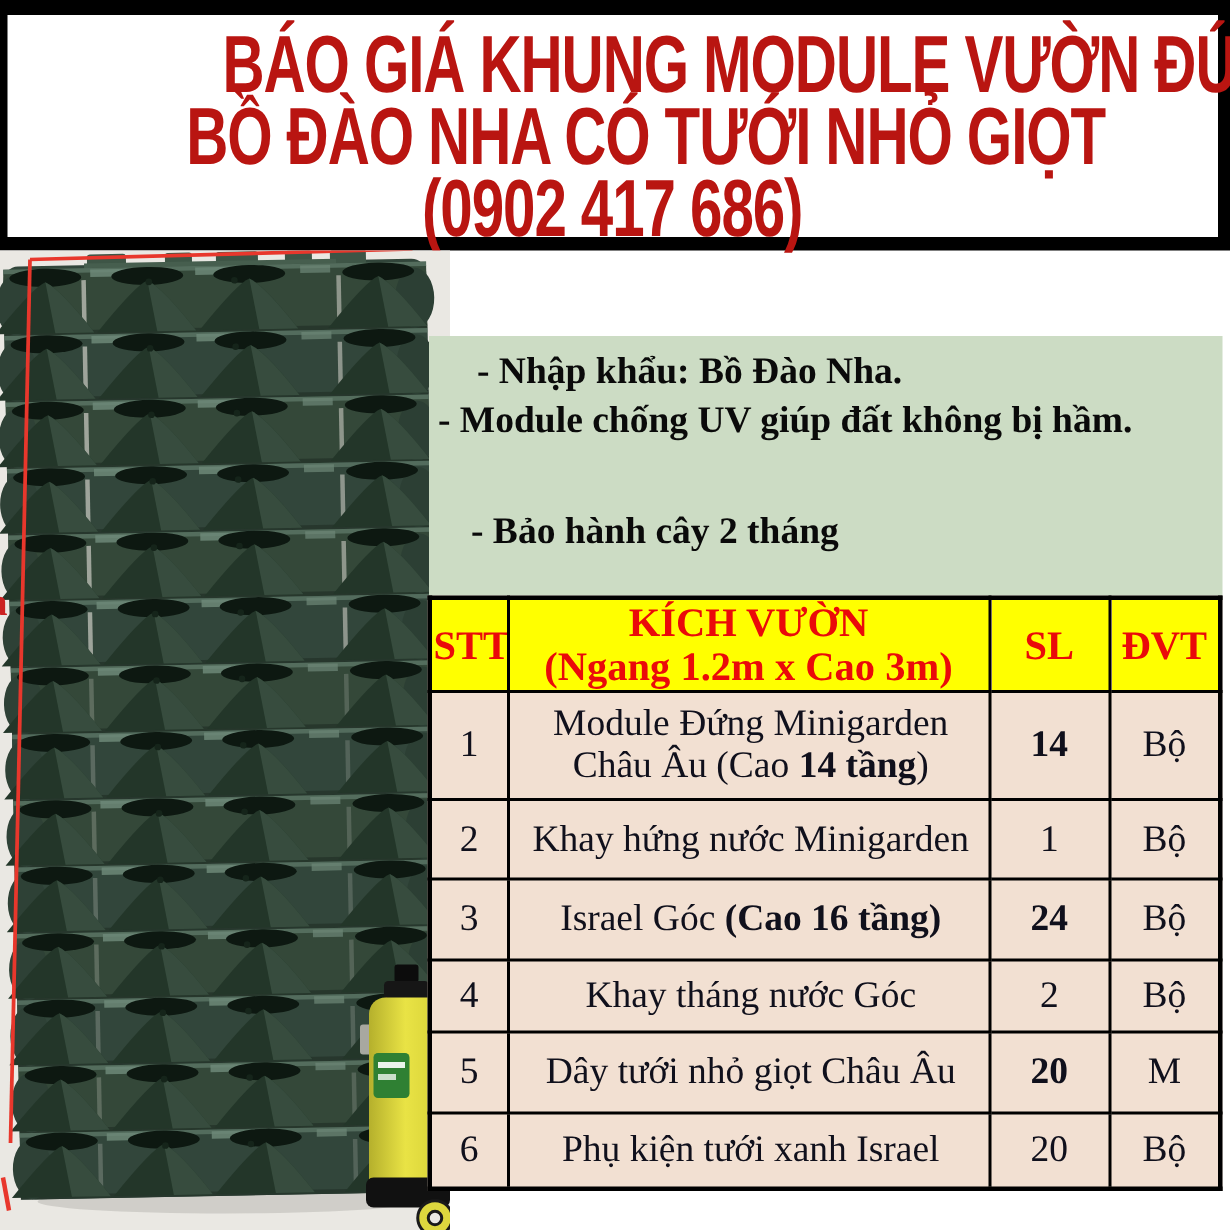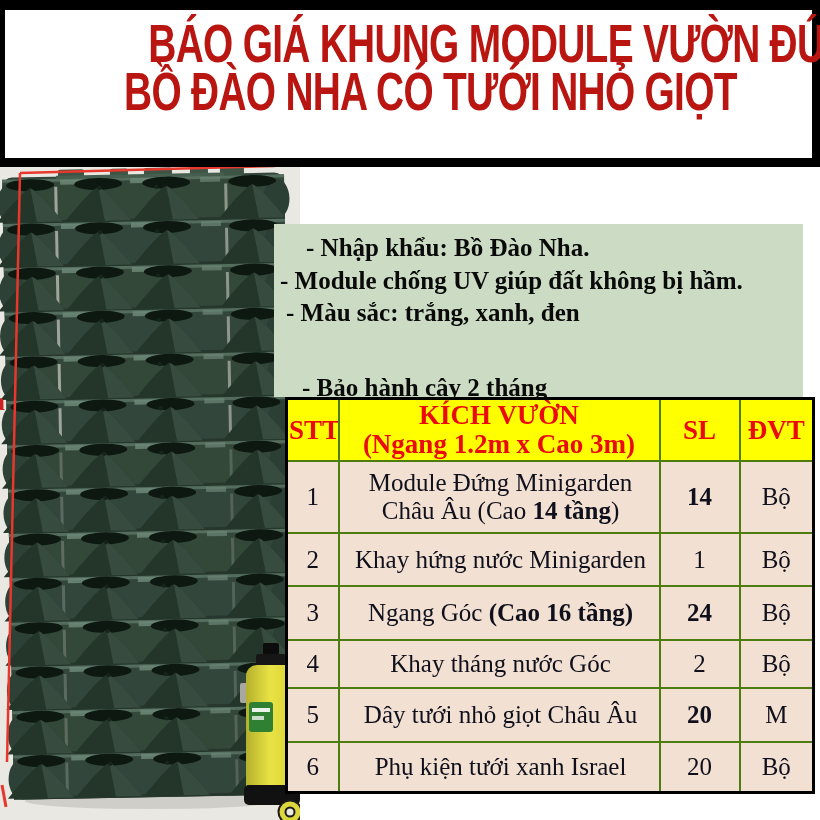--- a/index.html
+++ b/index.html
@@ -53,6 +53,7 @@
   <div class="header-box">
     <div class="t-line"><span>BÁO GIÁ KHUNG MODULE VƯỜN ĐỨNG</span></div>
     <div class="t-line"><span>BỒ ĐÀO NHA CÓ TƯỚI NHỎ GIỌT</span></div>
+    <div class="t-line"><span>(0902 417 686)</span></div>
   </div>
 
   <div class="photo">

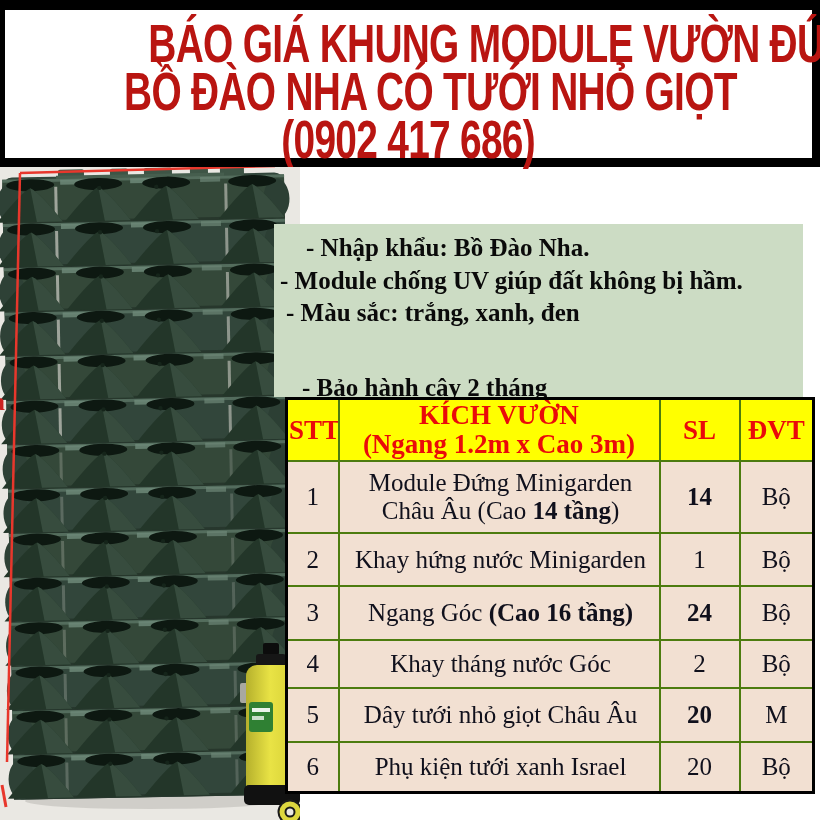--- a/index.html
+++ b/index.html
@@ -22,7 +22,7 @@
   .photo svg{display:block;}
 
   
-  .info-box{position:absolute;left:274px;top:224px;width:529px;height:173px;
+  .info-box{position:absolute;left:286px;top:224px;width:529px;height:173px;
             background:#ccdcc4;box-sizing:border-box;padding:8px 4px 0 6px;z-index:3;}
   .info-line{font-weight:bold;font-size:25px;line-height:32.5px;color:#0a0a0a;white-space:nowrap;}
 

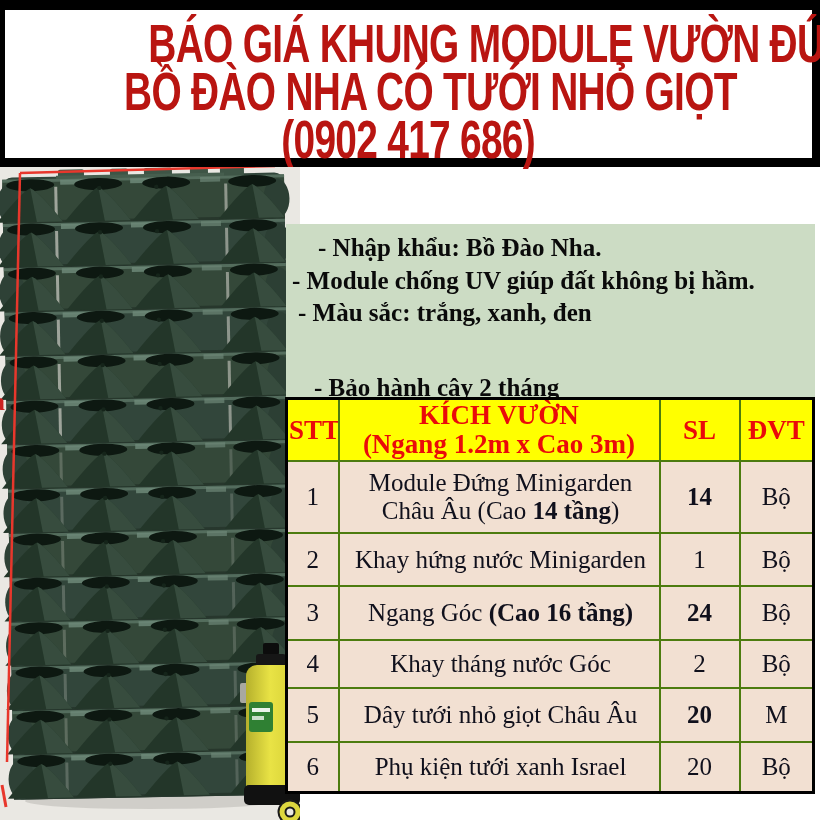--- a/index.html
+++ b/index.html
@@ -445,7 +445,6 @@
   <div class="info-box" id="info-box">
       <div class="info-line" style="padding-left: 26px;">- Nhập khẩu: Bồ Đào Nha.</div>
       <div class="info-line" style="padding-left: 0px;">- Module chống UV giúp đất không bị hầm.</div>
-      <div class="info-line" style="padding-left: 6px;">- Màu sắc: trắng, xanh, đen</div>
       <div class="info-line" style="padding-left: 22px; margin-top: 42px;">- Bảo hành cây 2 tháng</div>
     </div>
 

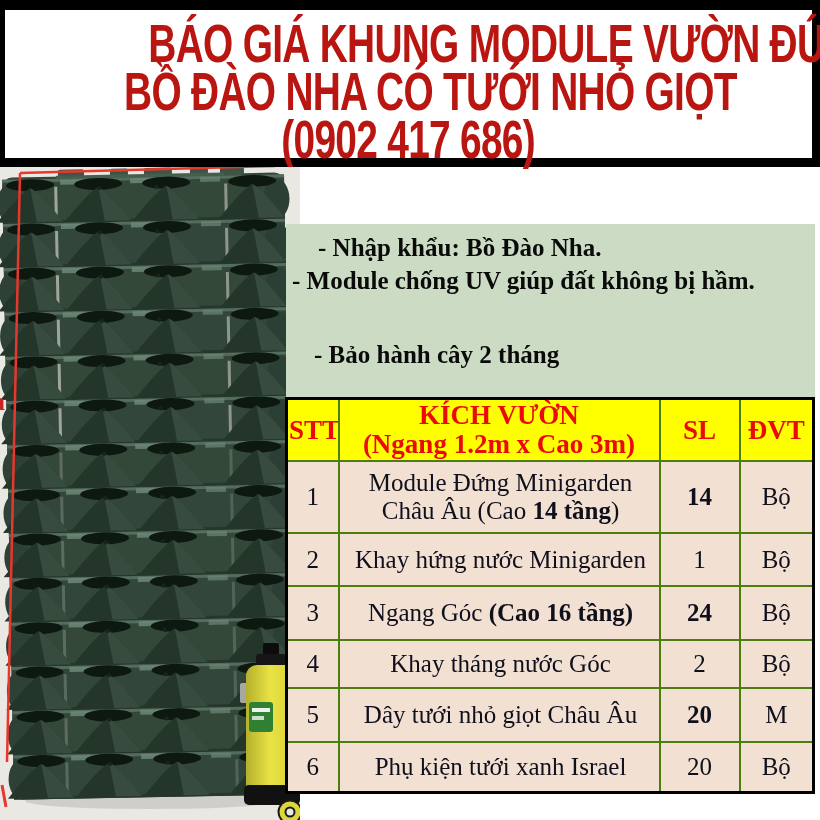--- a/index.html
+++ b/index.html
@@ -30,7 +30,7 @@
   .table-wrap{position:absolute;left:285px;top:397px;z-index:4;}
   table.price{border-collapse:collapse;table-layout:fixed;width:527px;background:#f2e0d2;
               border:3px solid #000;}
-  table.price th,table.price td{border:2px solid #4d7c0f;overflow:hidden;text-align:center;}
+  table.price th,table.price td{border:2px solid #000000;overflow:hidden;text-align:center;}
   thead tr{height:60px;}
   thead th{background:#ffff00;color:#ea0a0a;font-weight:bold;font-size:27px;line-height:29px;
            font-family:"Liberation Serif","DejaVu Serif",serif;}

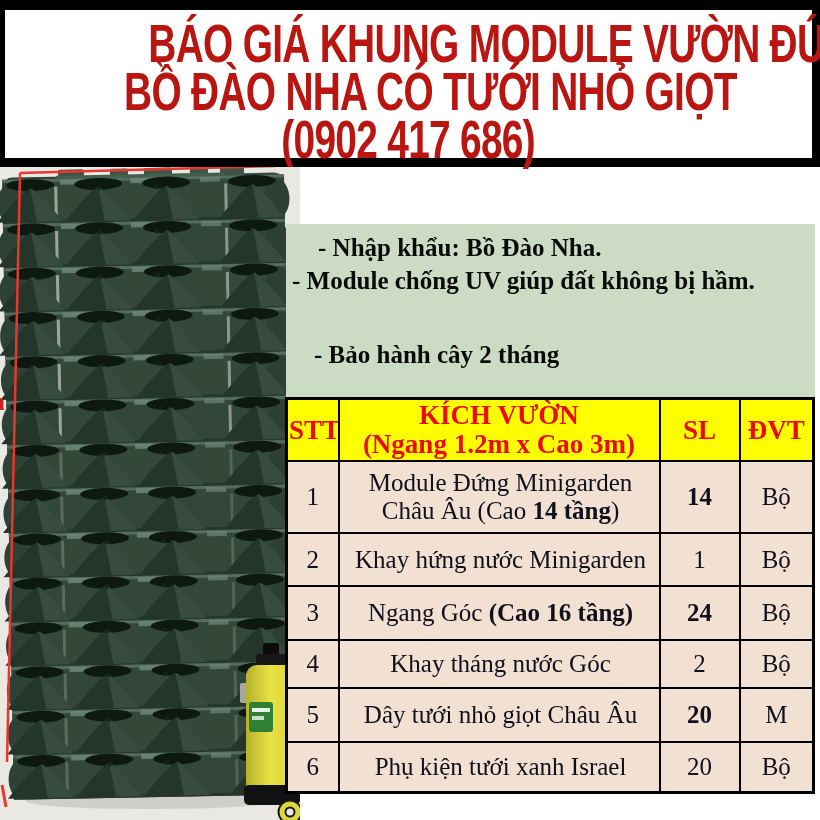--- a/index.html
+++ b/index.html
@@ -482,7 +482,7 @@
           </tr>
           <tr>
             <td class="c-stt">3</td>
-            <td class="c-desc"><span>Ngang Góc </span><span class="bold">(Cao 16 tầng)</span></td>
+            <td class="c-desc"><span>Israel Góc </span><span class="bold">(Cao 16 tầng)</span></td>
             <td class="c-sl bold">24</td>
             <td class="c-dvt">Bộ</td>
           </tr>

